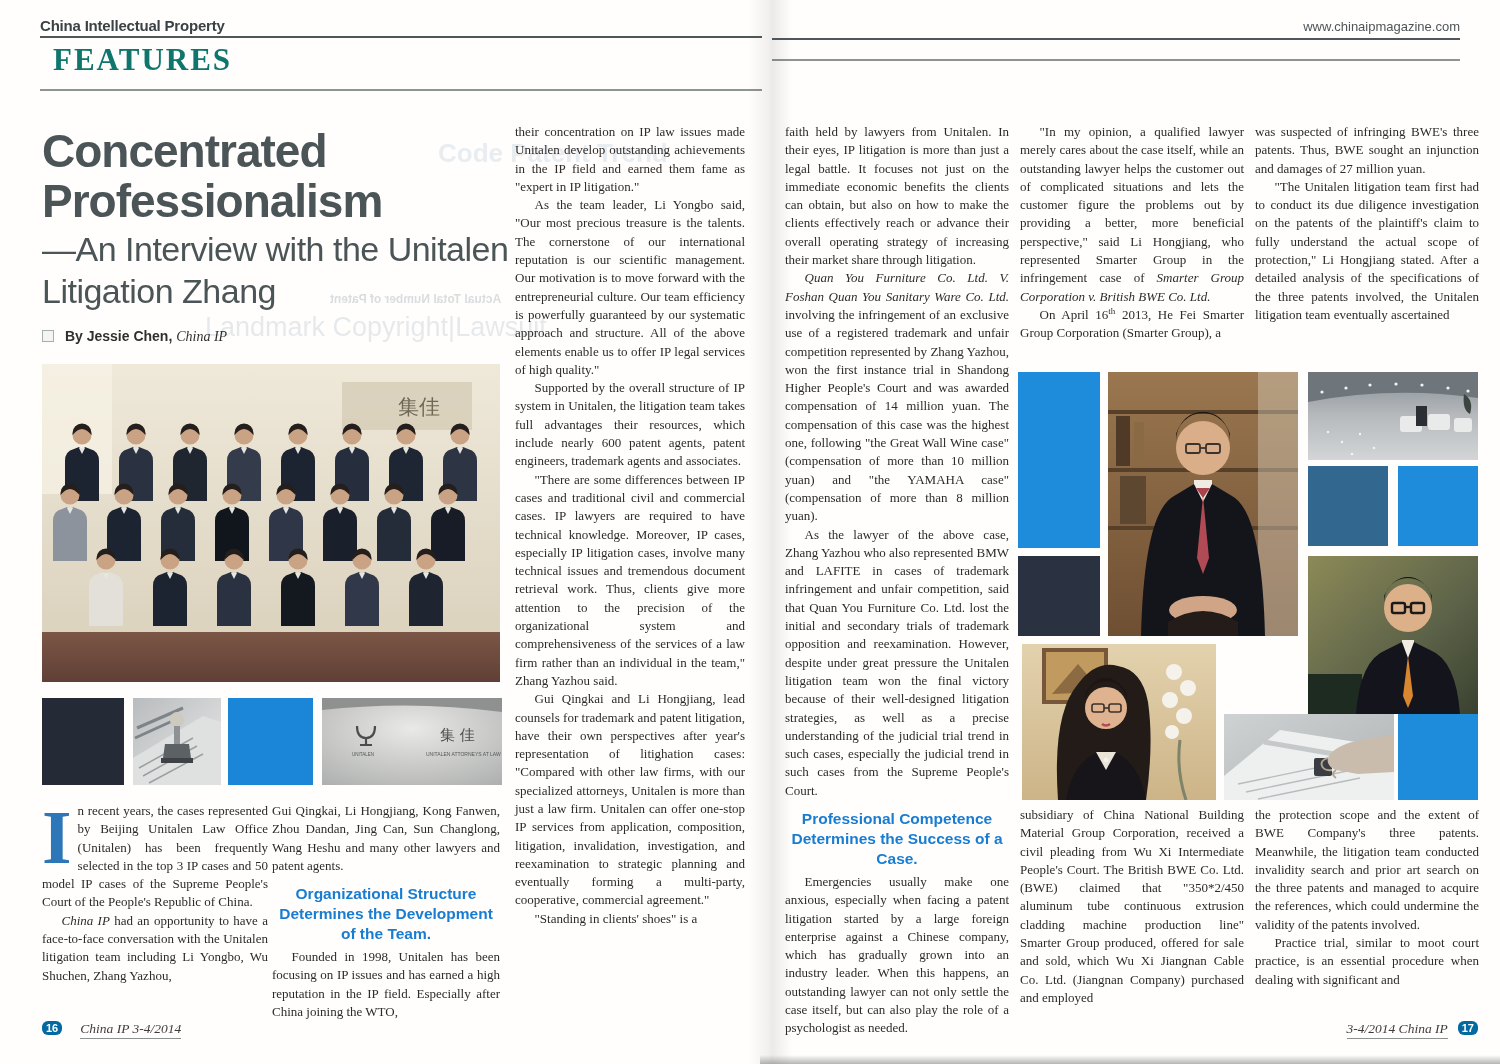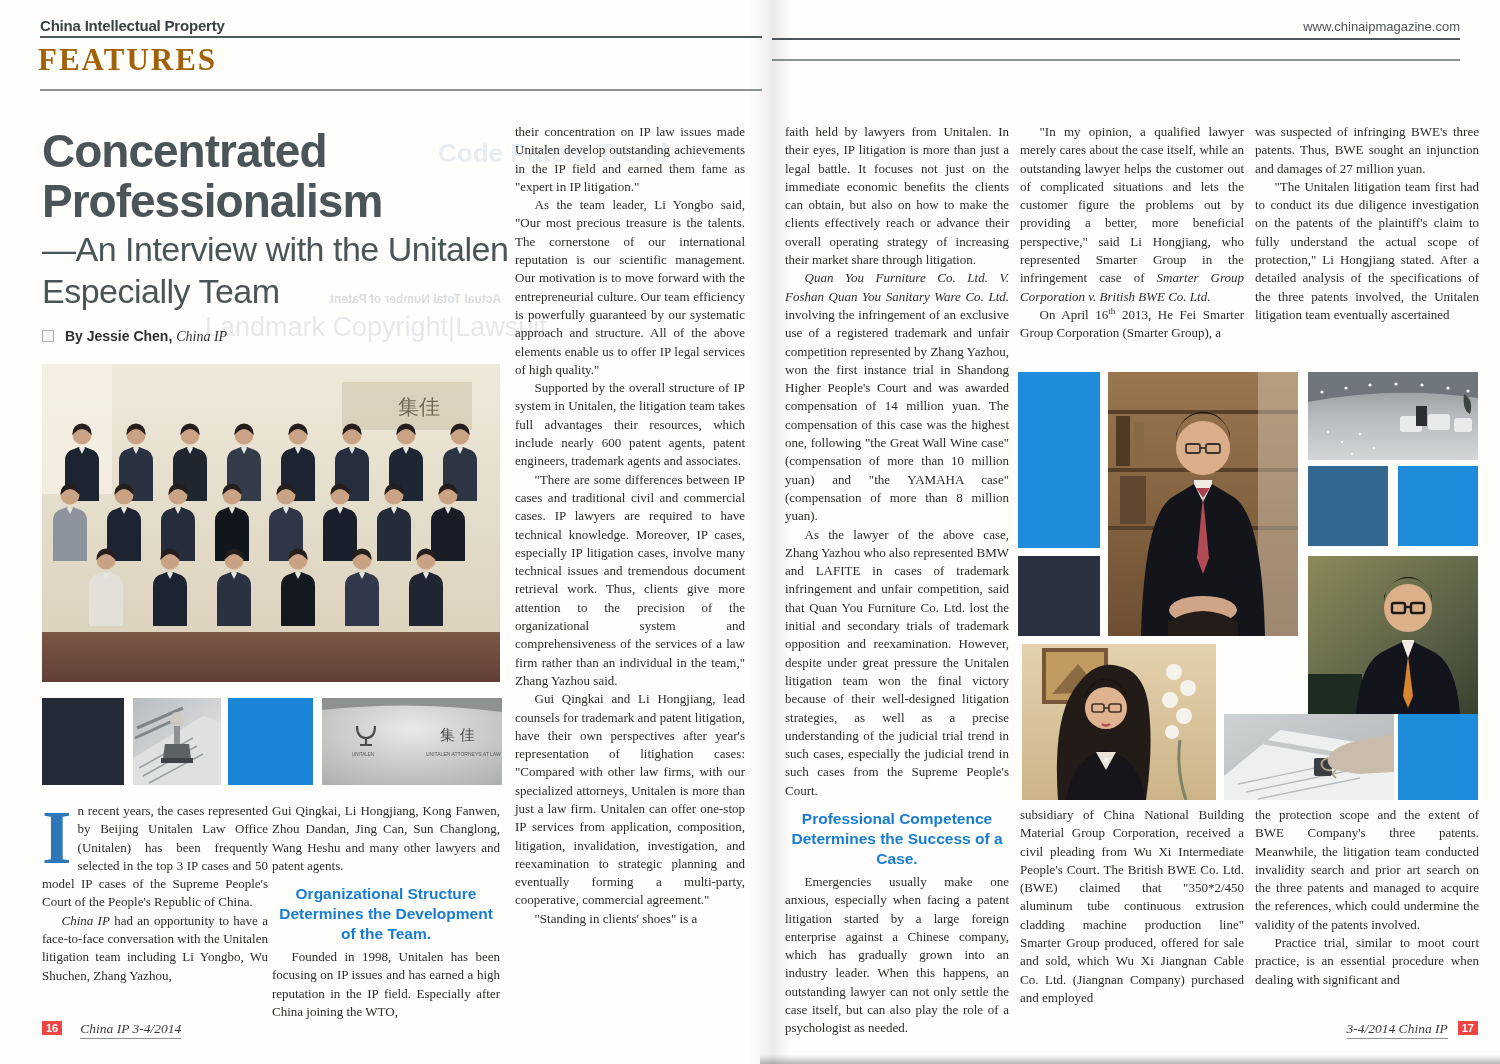--- a/index.html
+++ b/index.html
@@ -12,7 +12,7 @@
   .rule{background:#4e585b;height:2px;}
   .rule2{background:#8d9494;height:2px;}
   .features{font-family:"Liberation Serif",serif;font-weight:bold;font-size:31px;
-            color:#a16207;letter-spacing:2px;}
+            color:#0f766e;letter-spacing:2px;margin-left:15px;}
   .siteurl{font-family:"Liberation Sans",sans-serif;font-size:13px;color:#4e5558;}
   
   .fold{background:linear-gradient(90deg,rgba(0,0,0,0) 0%,rgba(60,60,60,0.07) 45%,rgba(60,60,60,0.10) 55%,rgba(0,0,0,0) 100%);}

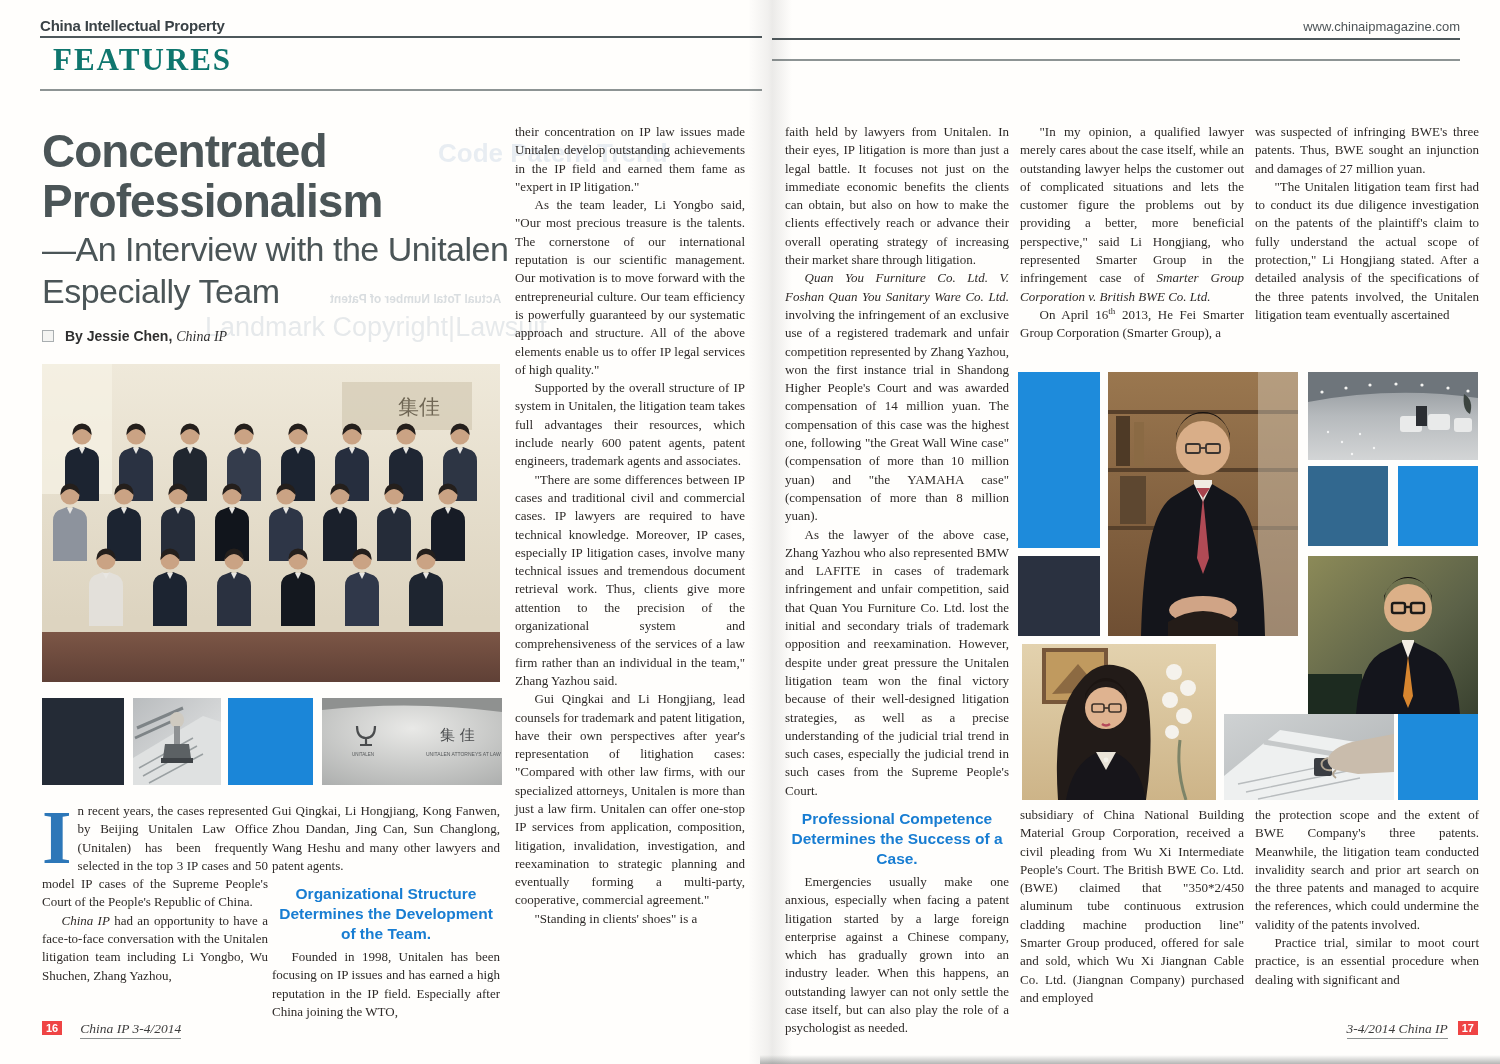--- a/index.html
+++ b/index.html
@@ -73,7 +73,7 @@
   <div class="abs title" style="left:42px;top:176px;">Professionalism</div>
   <div class="abs title" style="left:42px;top:126px;">Concentrated</div>
   <div class="abs subtitle" style="left:42px;top:228px;">—An Interview with the Unitalen</div>
-  <div class="abs subtitle" style="left:42px;top:270px;">Especially Team</div>
+  <div class="abs subtitle" style="left:42px;top:270px;">Litigation Zhang</div>
 
   <div class="abs byline" style="left:42px;top:328px;">
     <span class="bybox"></span>

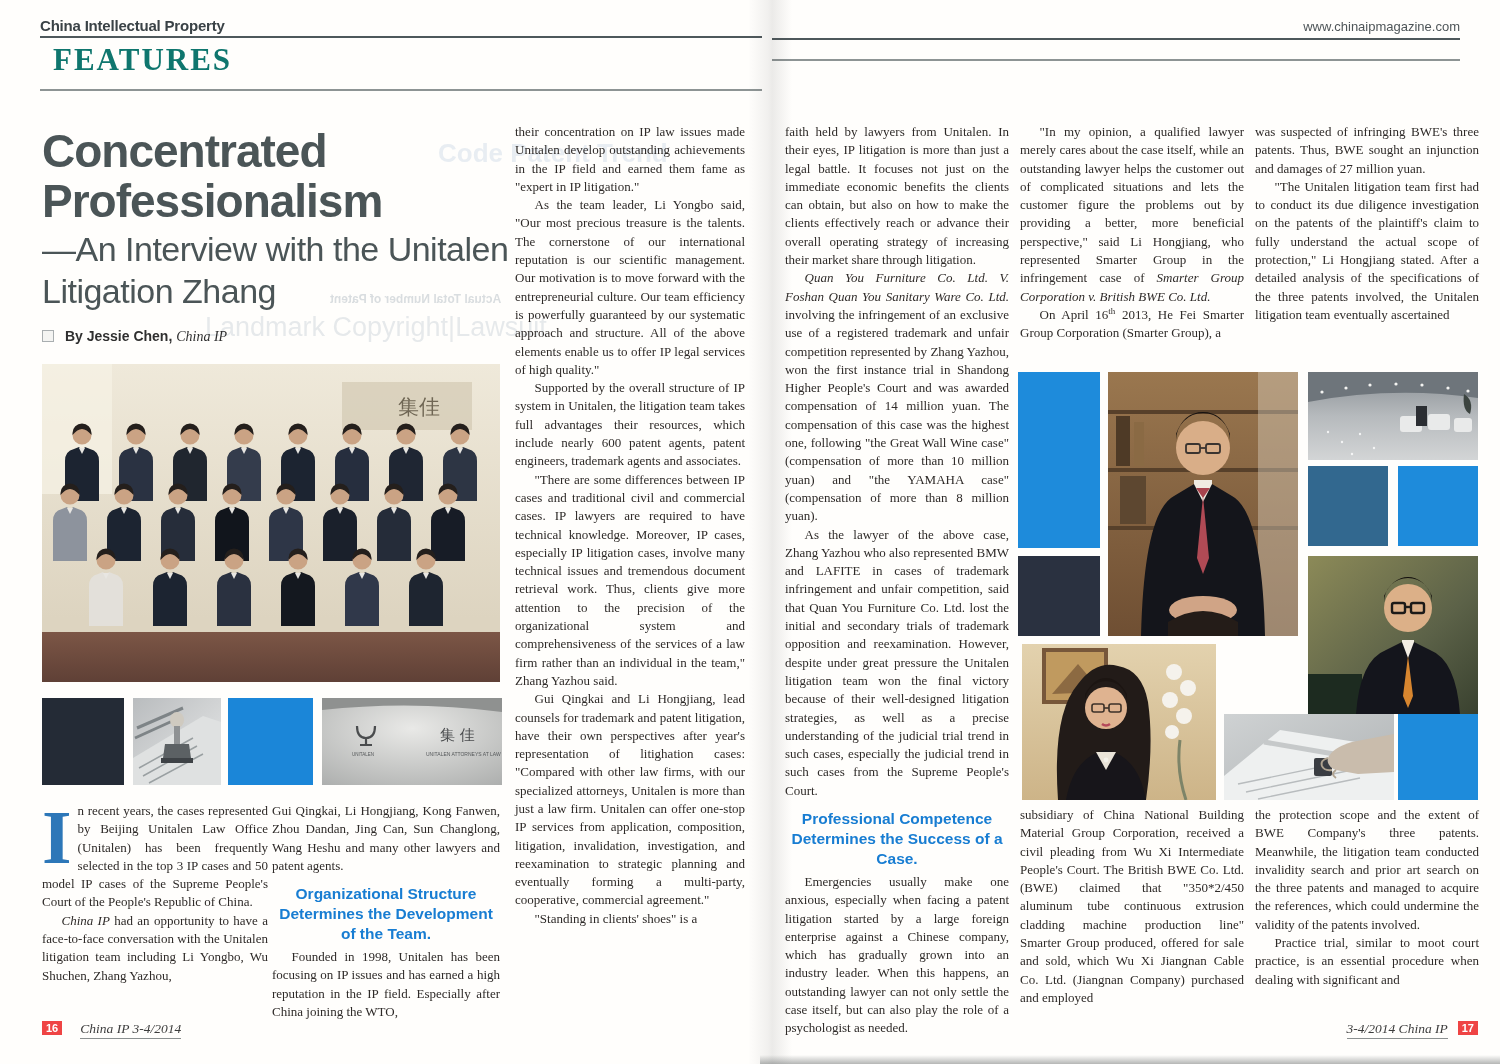--- a/index.html
+++ b/index.html
@@ -45,8 +45,8 @@
   .tile{position:absolute;}
   .tile svg{display:block;}
   
-  .pgnum{display:inline-block;background:#ef4444;color:#fff;font-family:"Liberation Sans",sans-serif;
-         font-weight:bold;font-size:11px;padding:1px 4px;border-radius:0;vertical-align:1px;}
+  .pgnum{display:inline-block;background:#0369a1;color:#fff;font-family:"Liberation Sans",sans-serif;
+         font-weight:bold;font-size:11px;padding:1px 4px;border-radius:6px;vertical-align:1px;}
   .pgtext{font-style:italic;font-size:13.5px;color:#3c3c3c;border-bottom:1px solid #8a8f8f;
           padding-bottom:2px;}
 </style>

